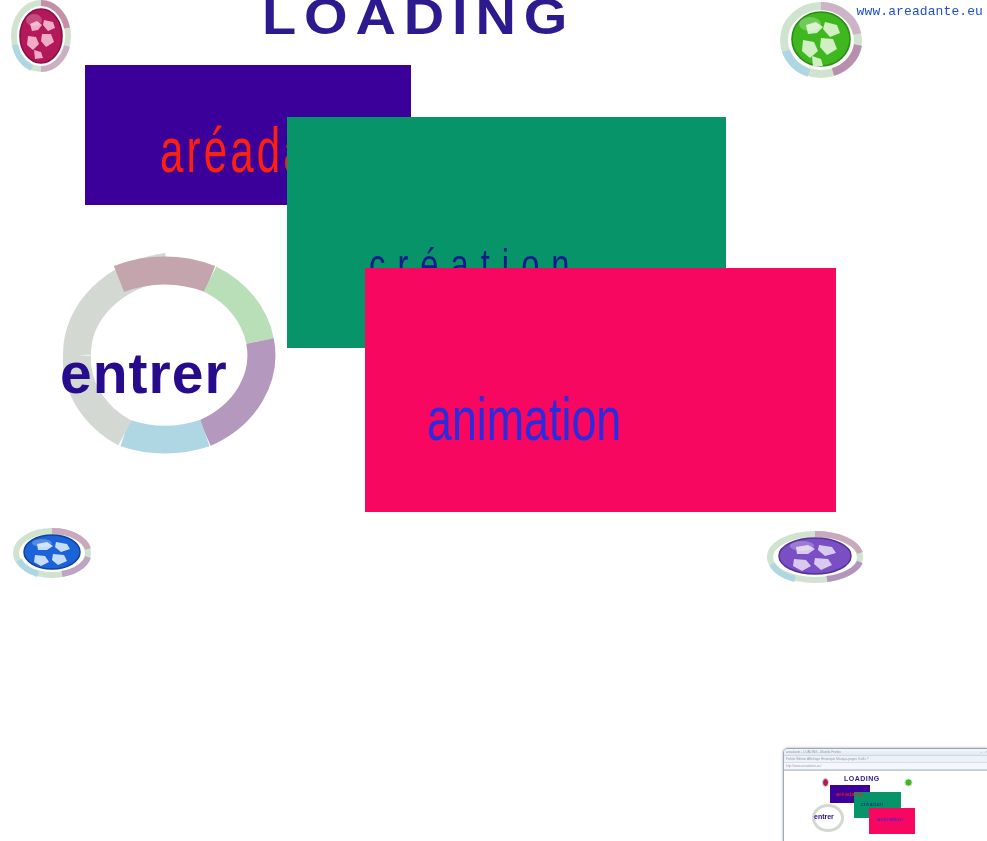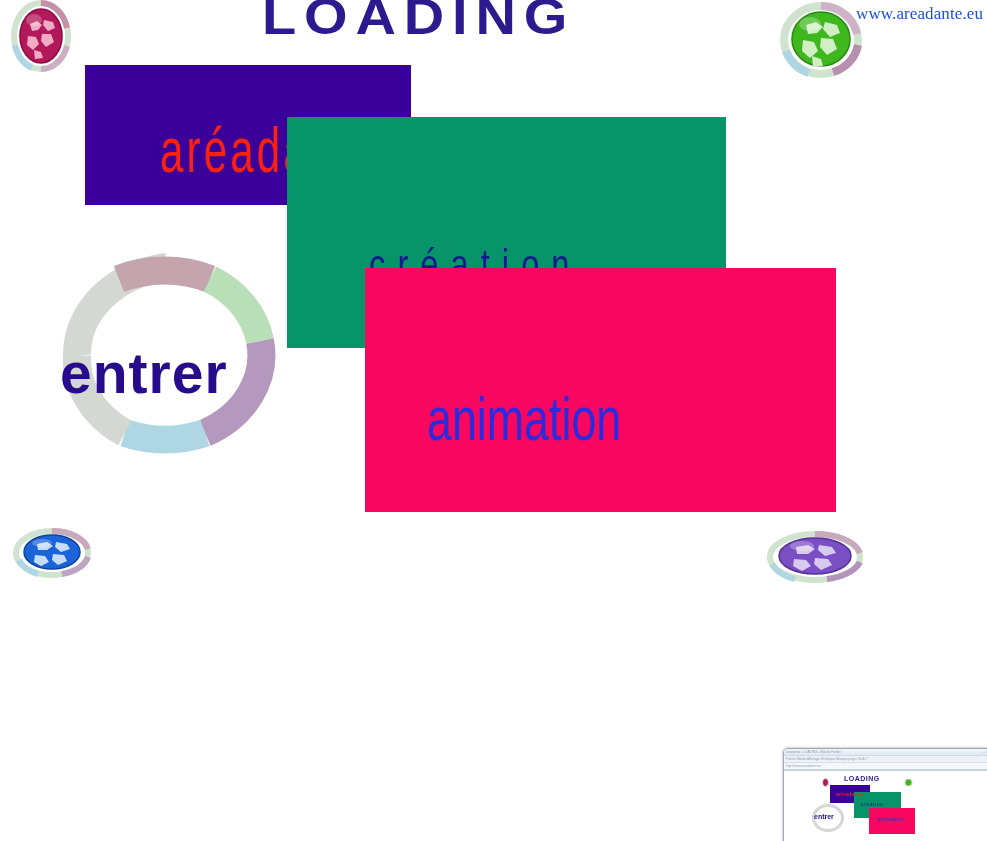--- a/index.html
+++ b/index.html
@@ -30,11 +30,11 @@
     position: absolute;
     right: 4px;
     top: 4px;
-    font-size: 17px;
+    font-size: 13px;
     color: #1b4fd8;
     text-decoration: none;
     letter-spacing: 0.1px;
-    font-family: Liberation Serif, serif;
+    font-family: Liberation Mono, monospace;
     white-space: nowrap;
     margin-left: 24px;
   }

